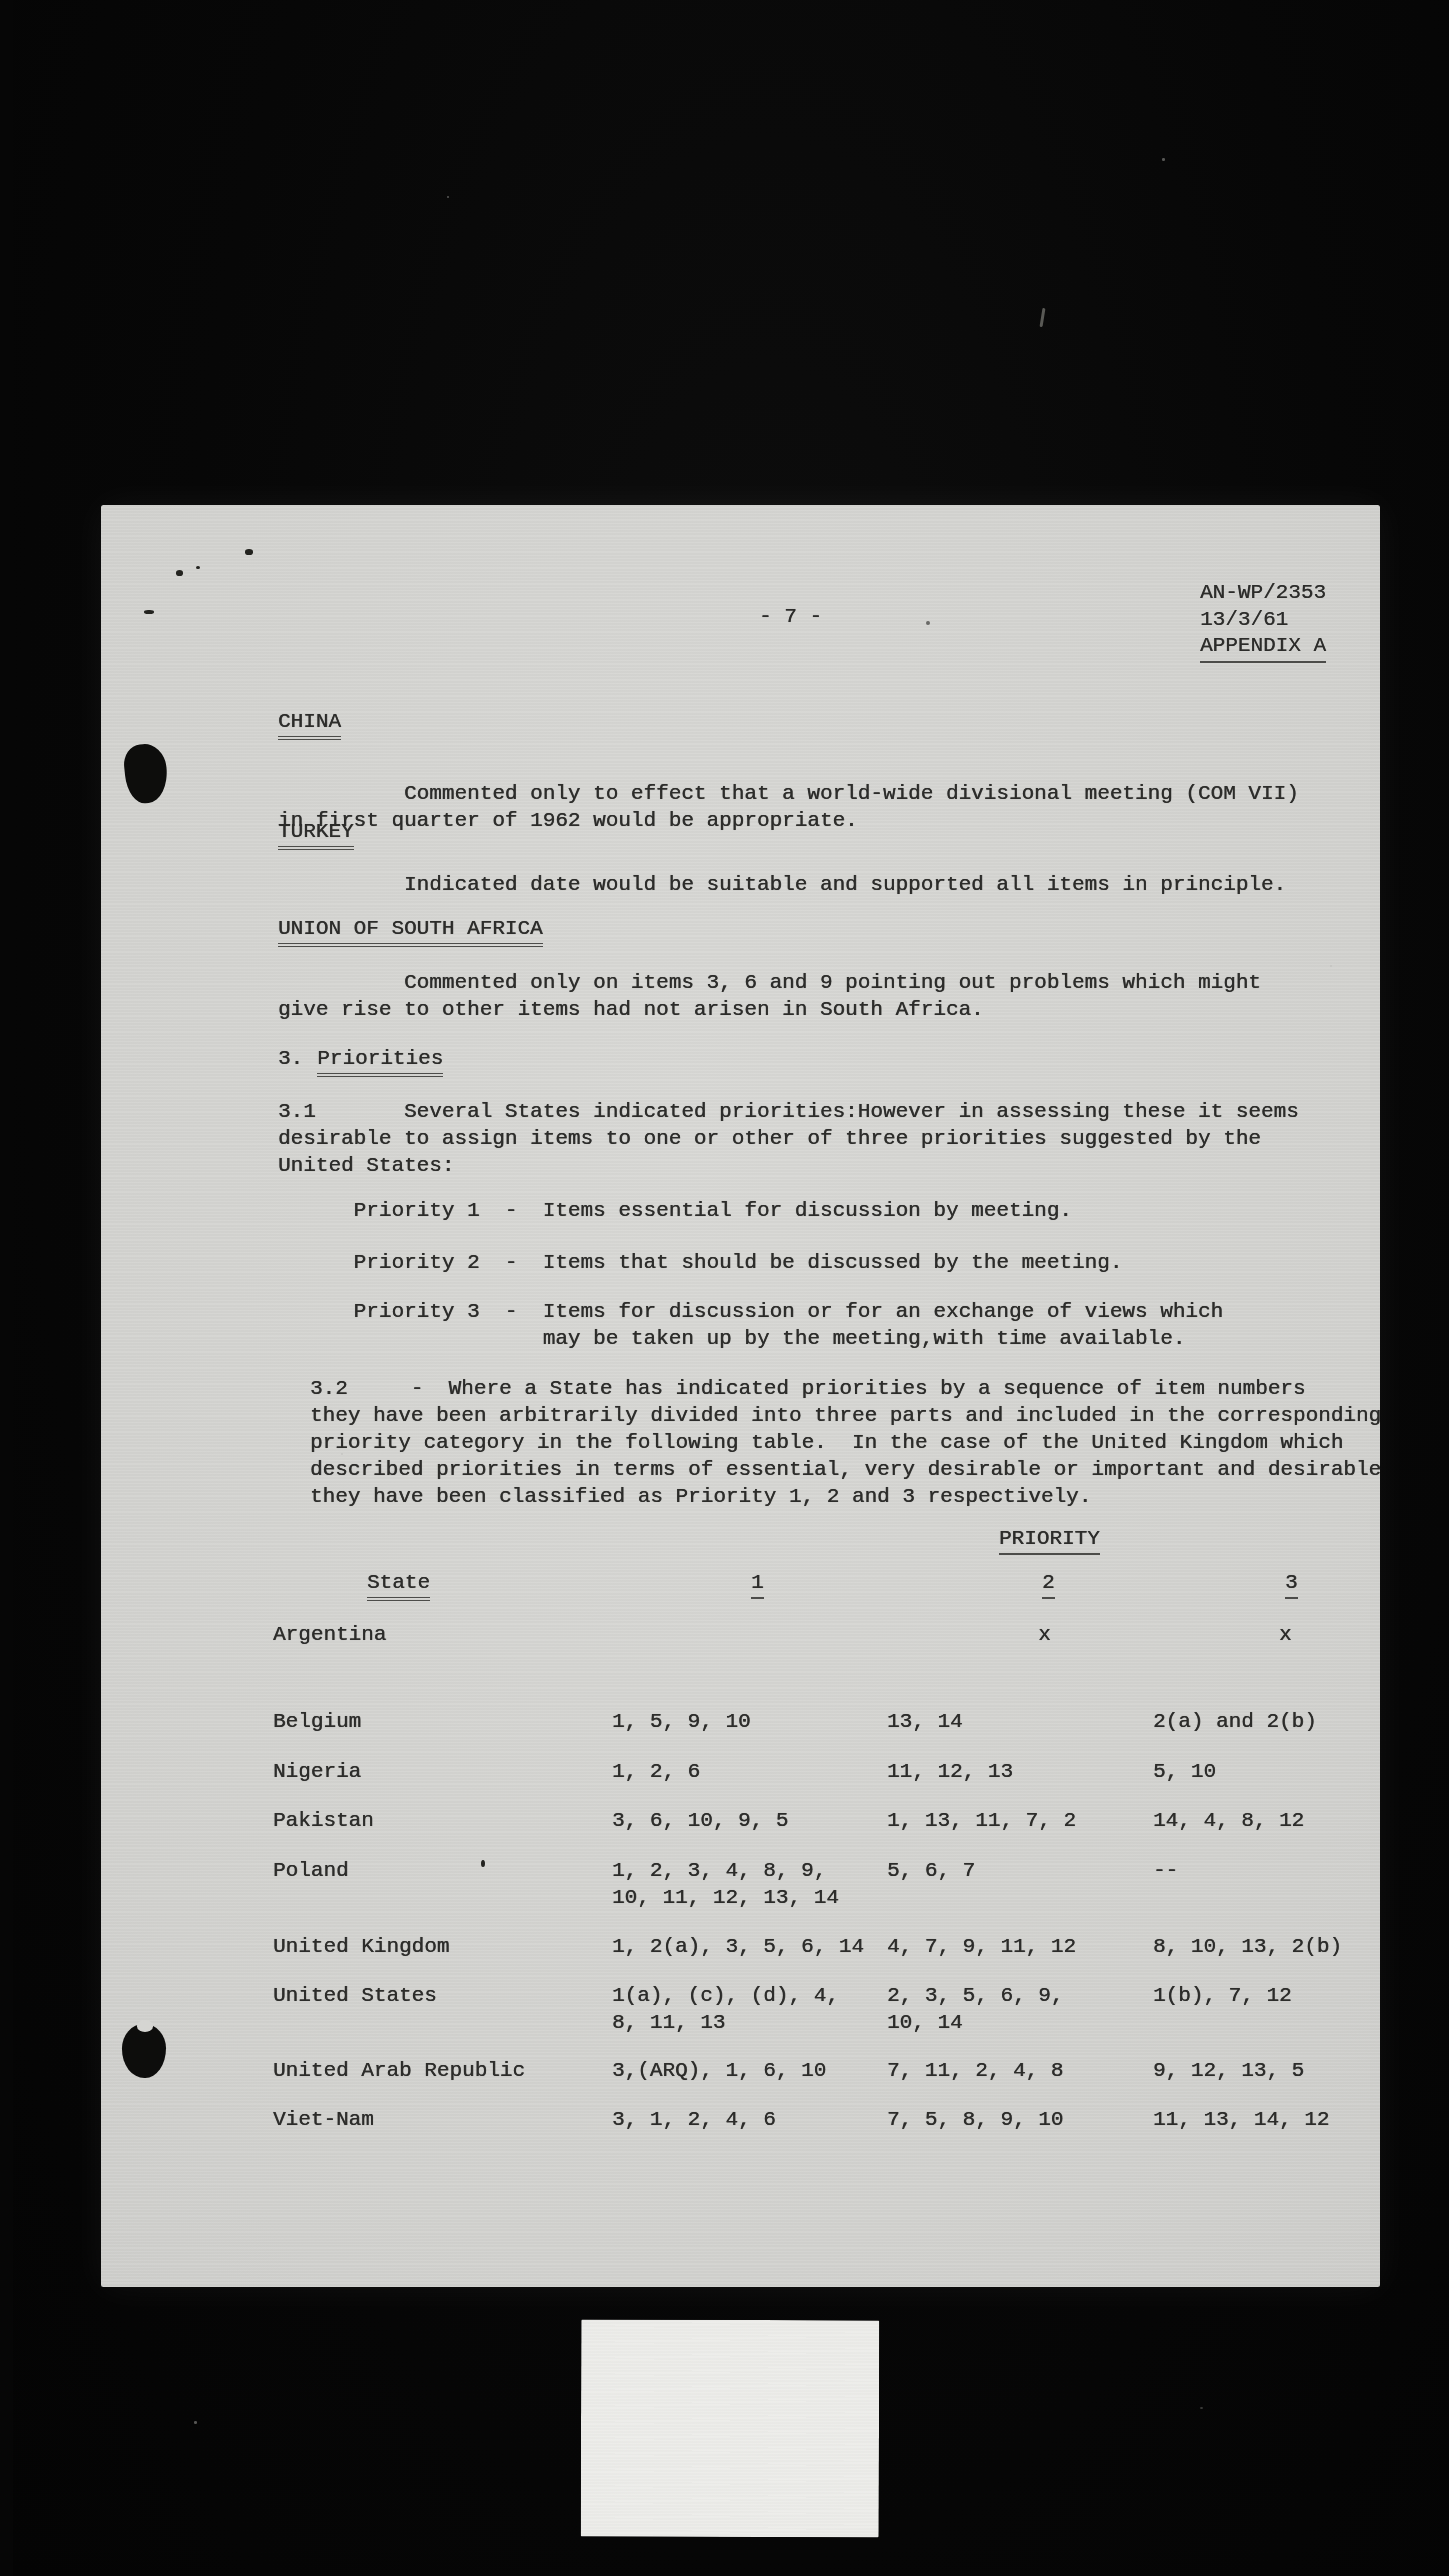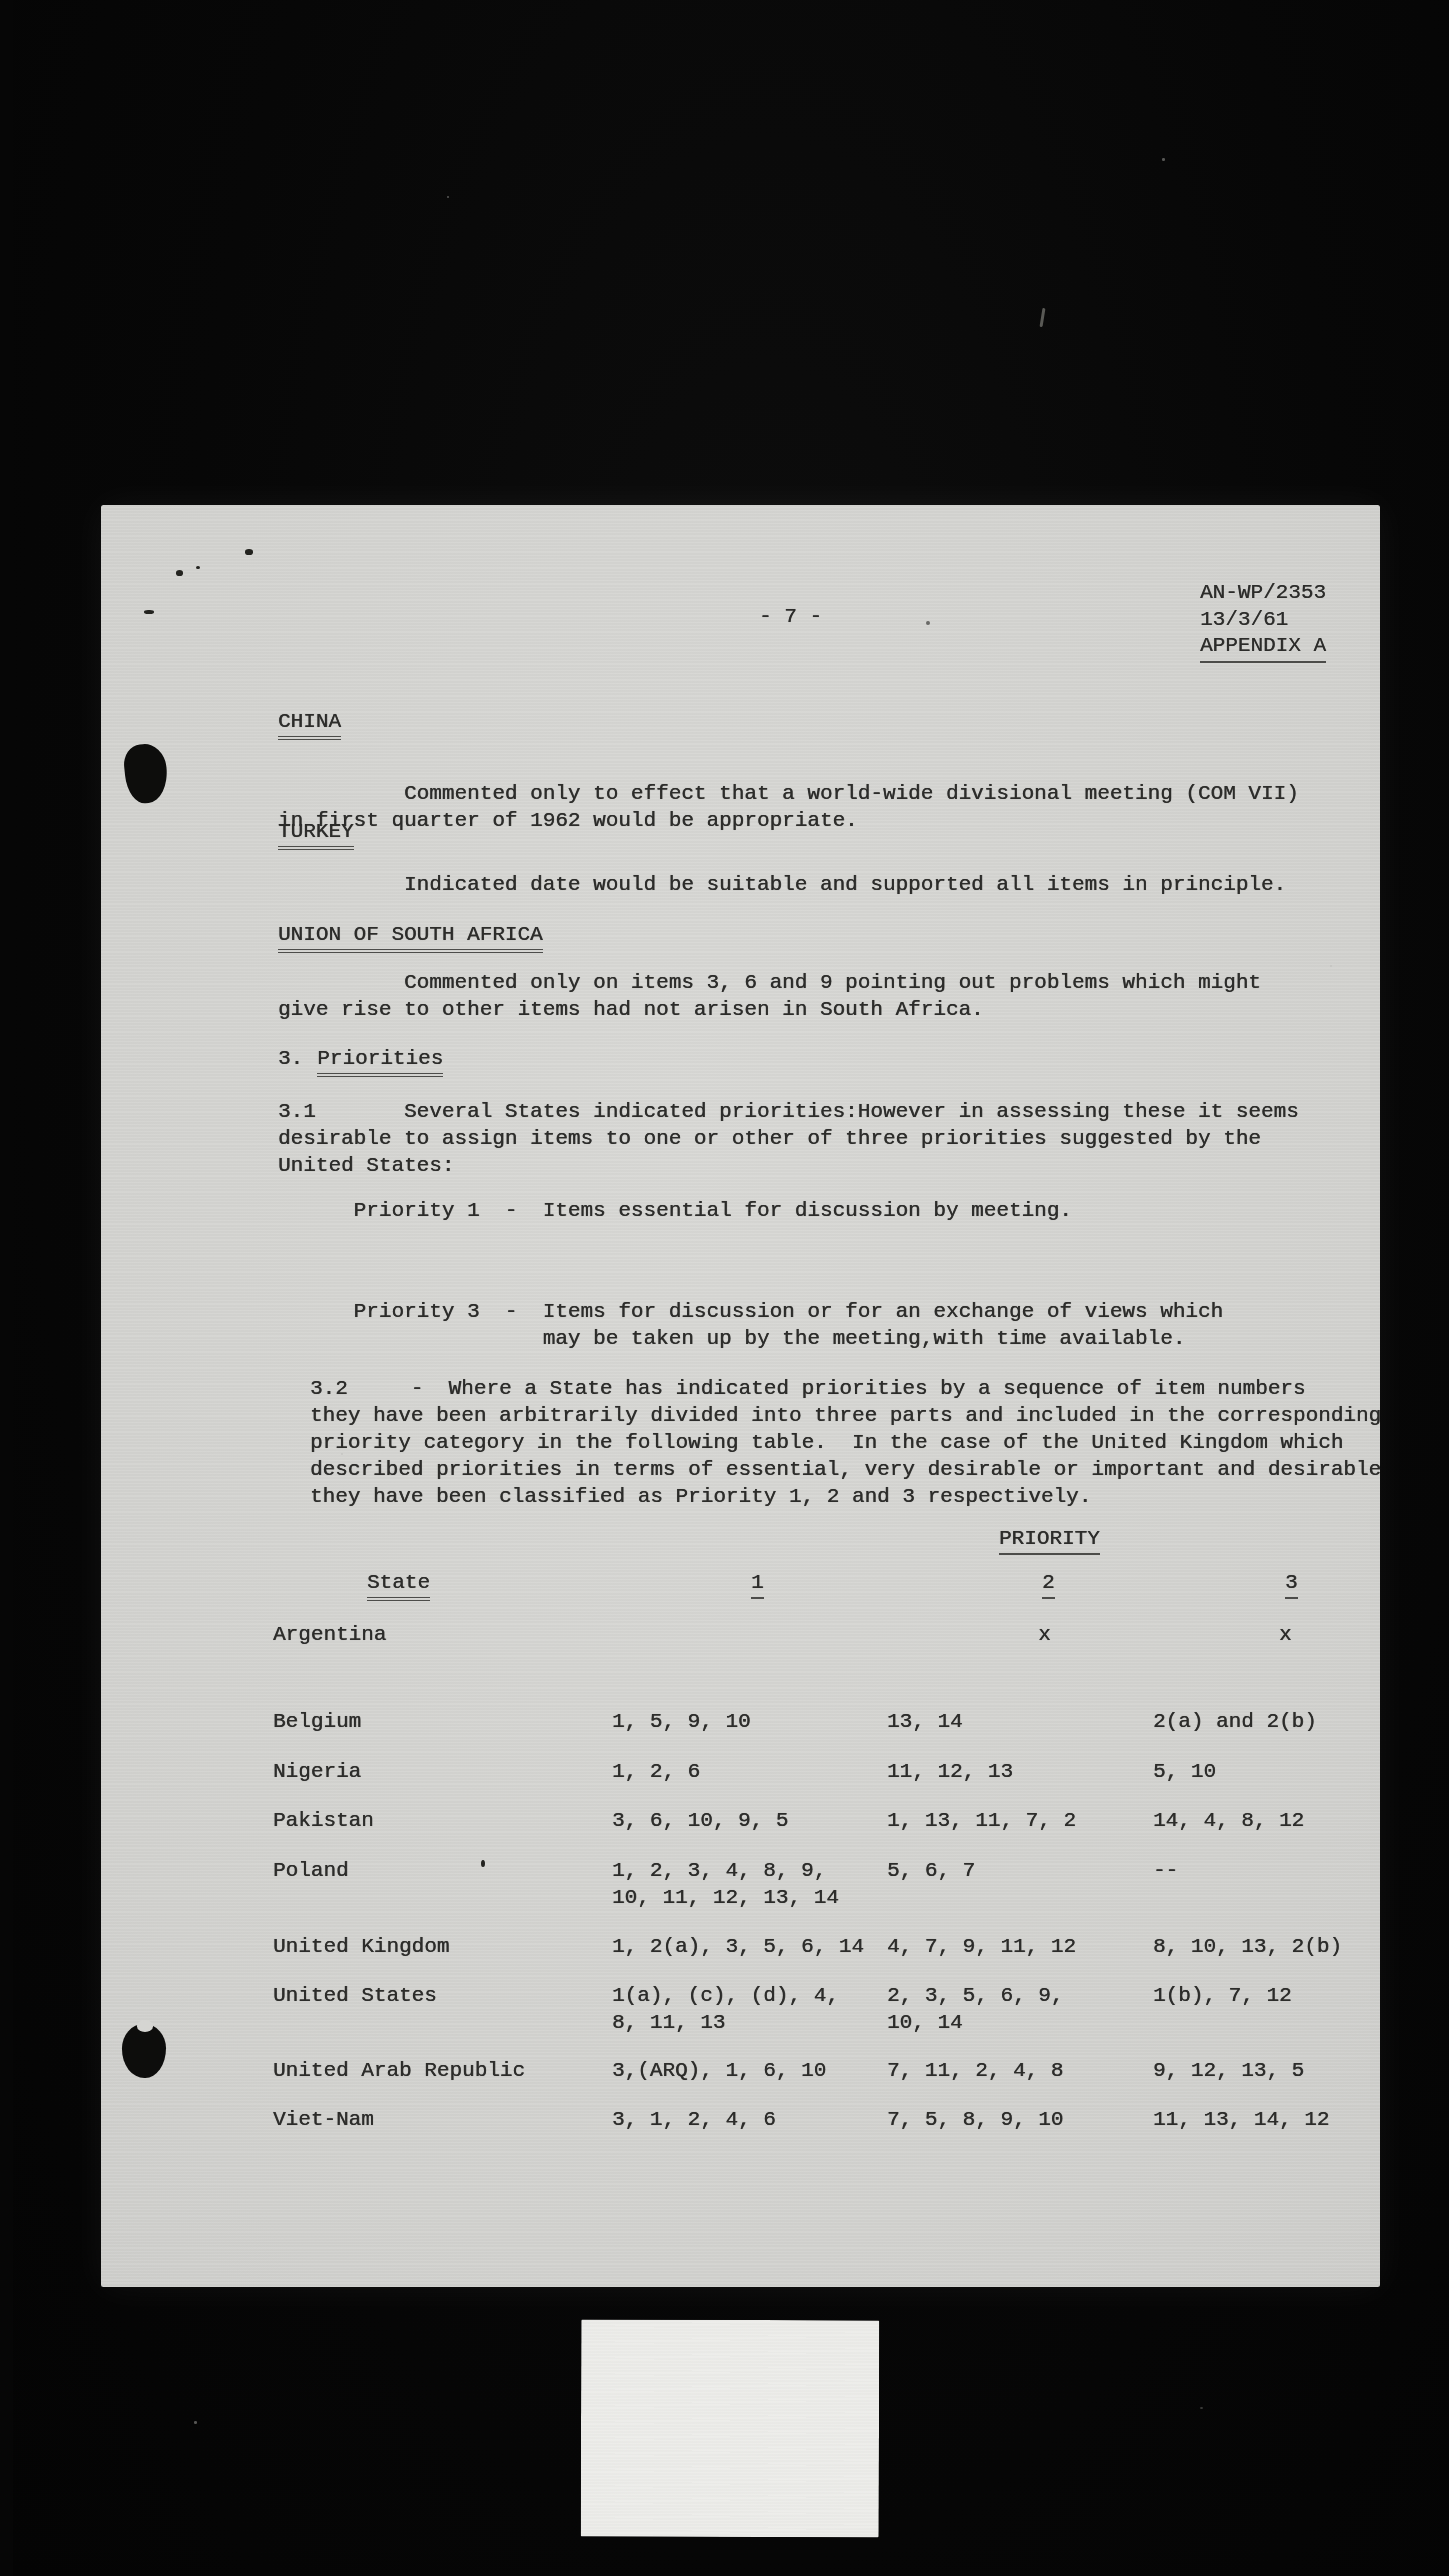--- a/index.html
+++ b/index.html
@@ -70,7 +70,7 @@
     <div class="mono" style="left:177px;top:313px;"><span class="ul2">TURKEY</span></div>
     <div class="mono" style="left:177px;top:366px;">          Indicated date would be suitable and supported all items in principle.</div>
 
-    <div class="mono" style="left:177px;top:410px;margin-top:6px;"><span class="ul2">UNION OF SOUTH AFRICA</span></div>
+    <div class="mono" style="left:177px;top:410px;"><span class="ul2">UNION OF SOUTH AFRICA</span></div>
     <div class="mono" style="left:177px;top:464px;">          Commented only on items 3, 6 and 9 pointing out problems which might
 give rise to other items had not arisen in South Africa.</div>
 

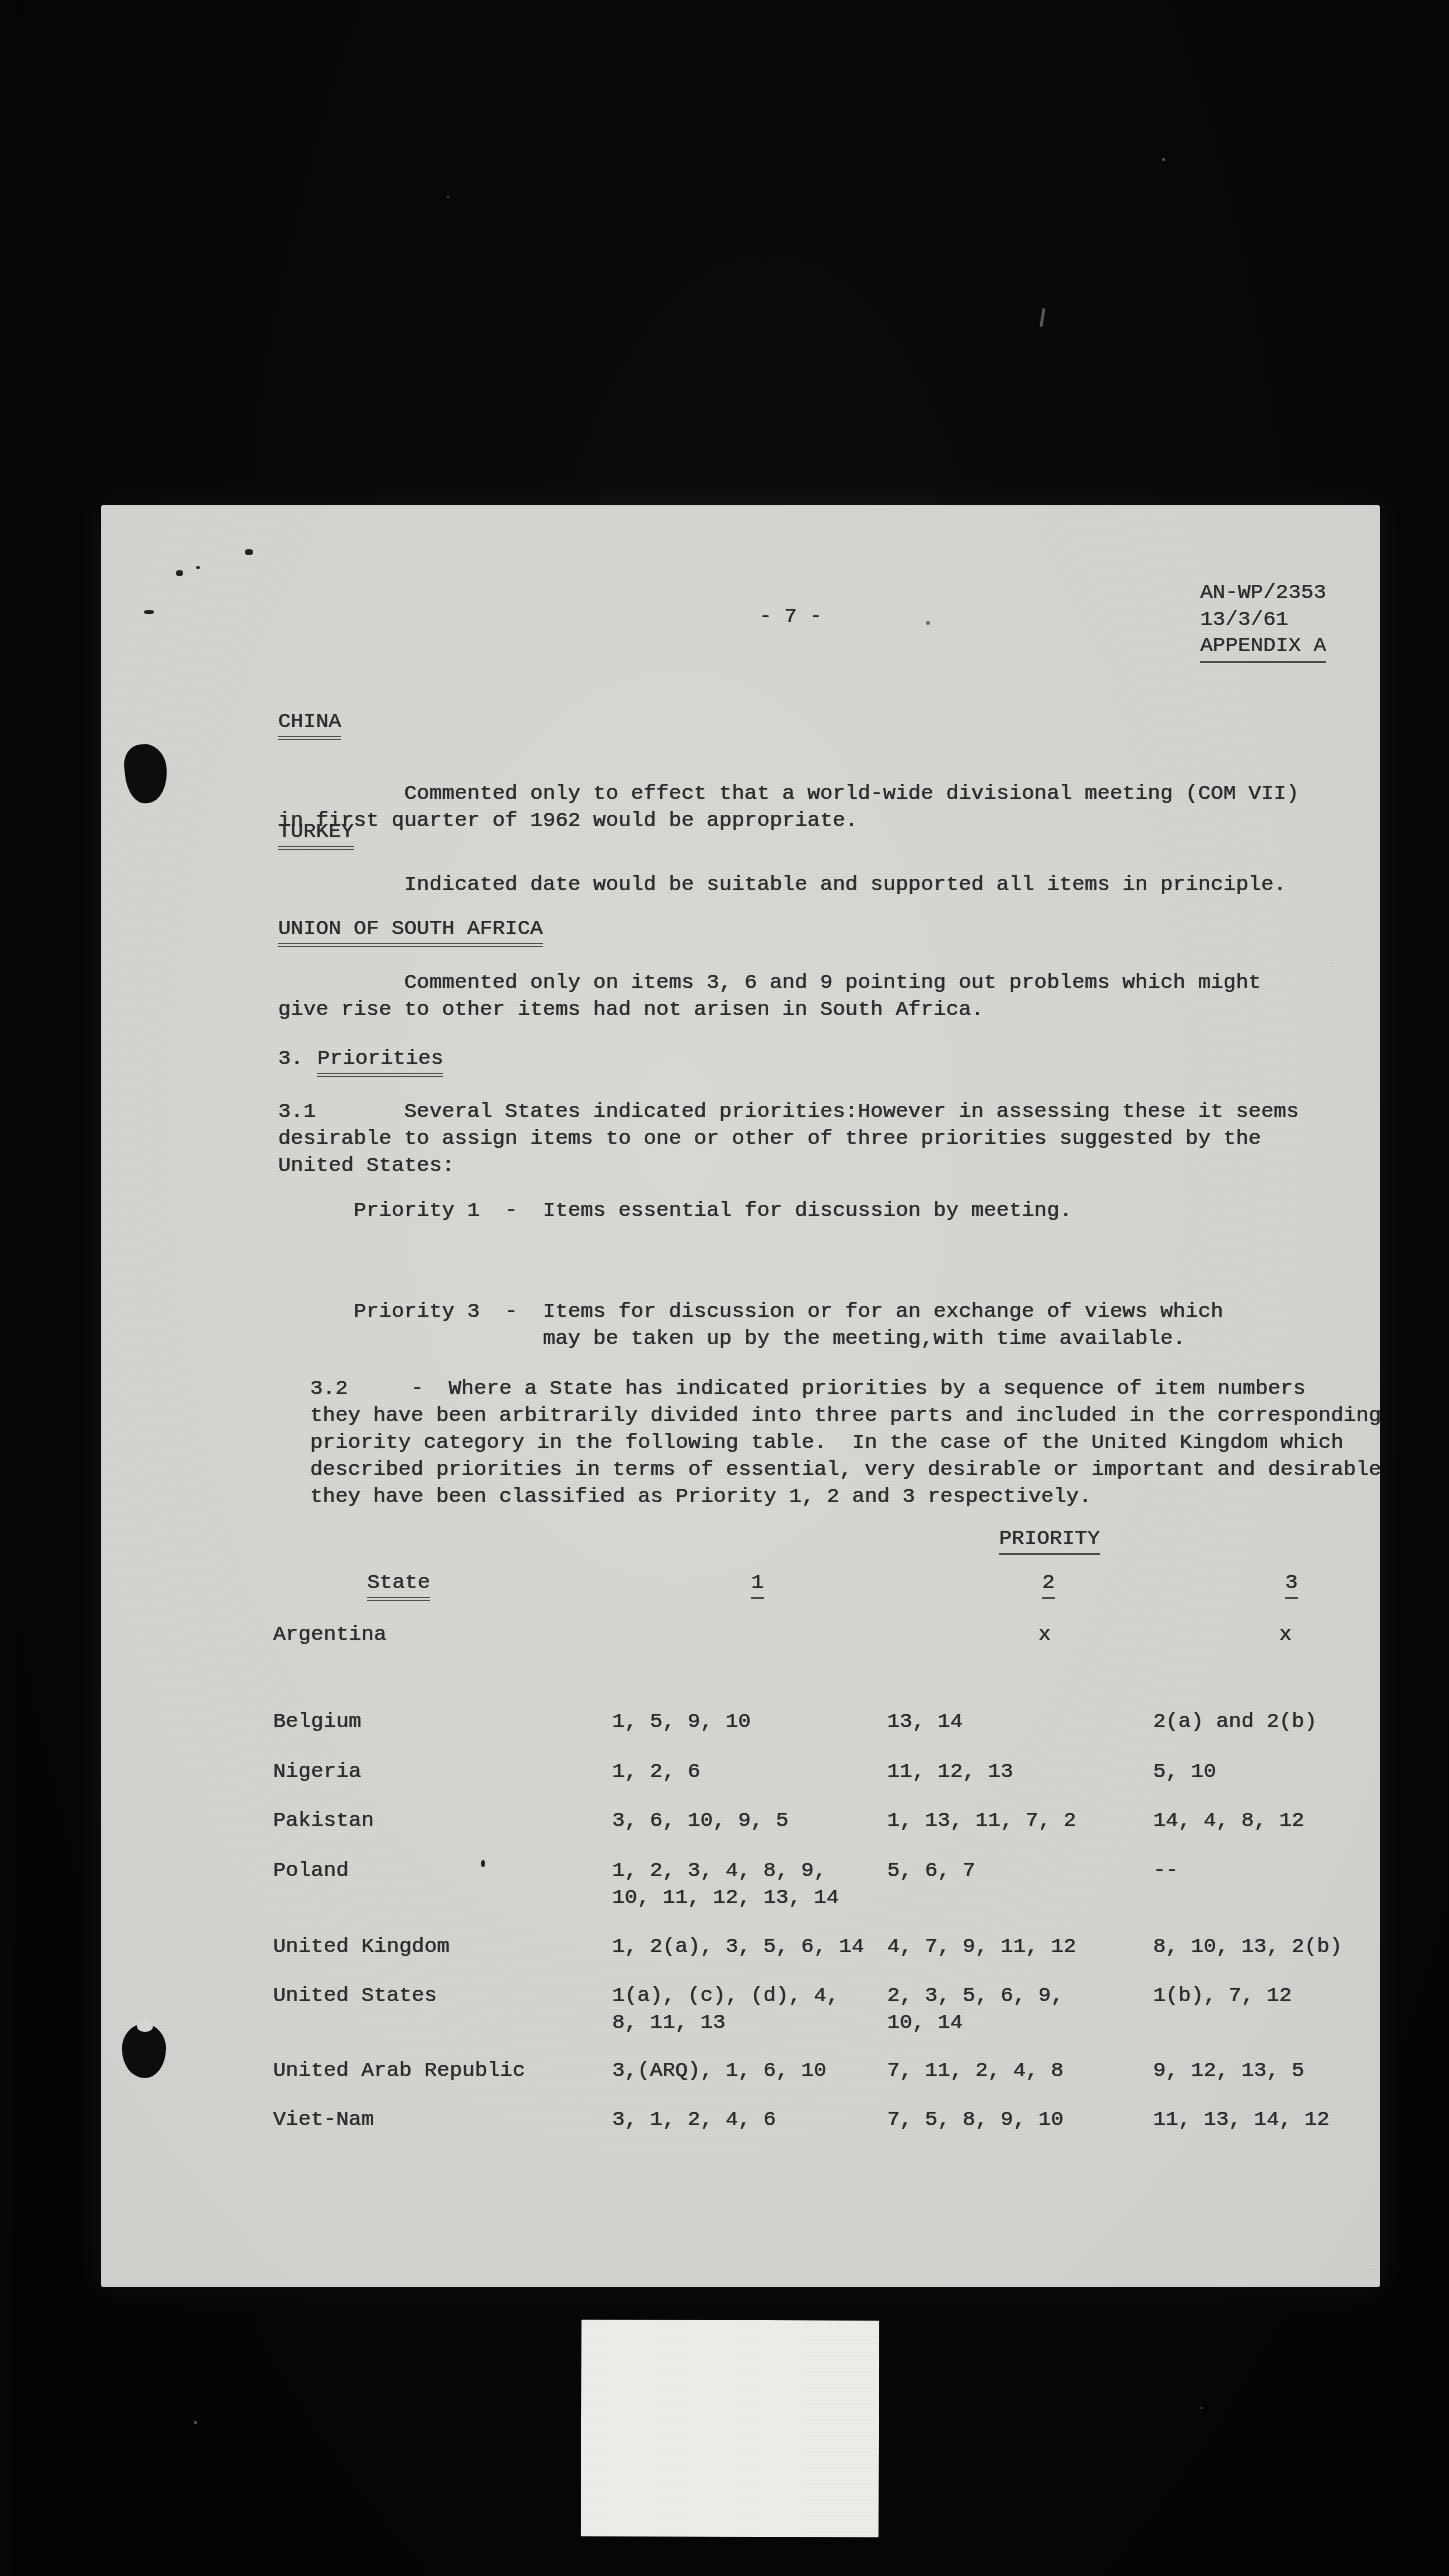--- a/index.html
+++ b/index.html
@@ -80,6 +80,7 @@
 desirable to assign items to one or other of three priorities suggested by the
 United States:</div>
     <div class="mono" style="left:177px;top:692px;">      Priority 1  -  Items essential for discussion by meeting.</div>
+    <div class="mono" style="left:177px;top:744px;">      Priority 2  -  Items that should be discussed by the meeting.</div>
     <div class="mono" style="left:177px;top:793px;">      Priority 3  -  Items for discussion or for an exchange of views which
                      may be taken up by the meeting,with time available.</div>
     <div class="mono" style="left:177px;top:870px;margin-left:32px;">3.2     -  Where a State has indicated priorities by a sequence of item numbers

